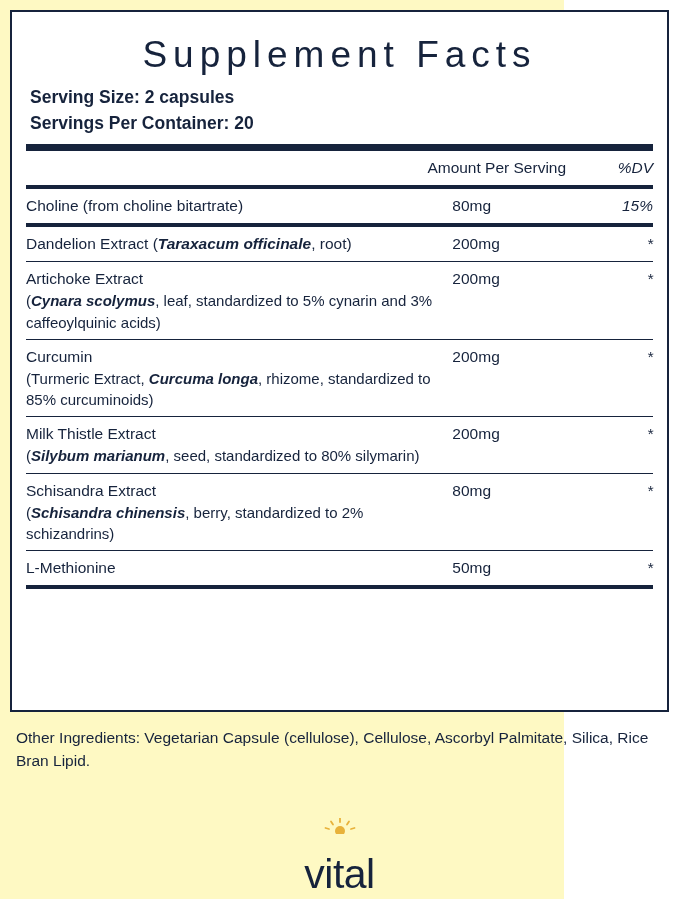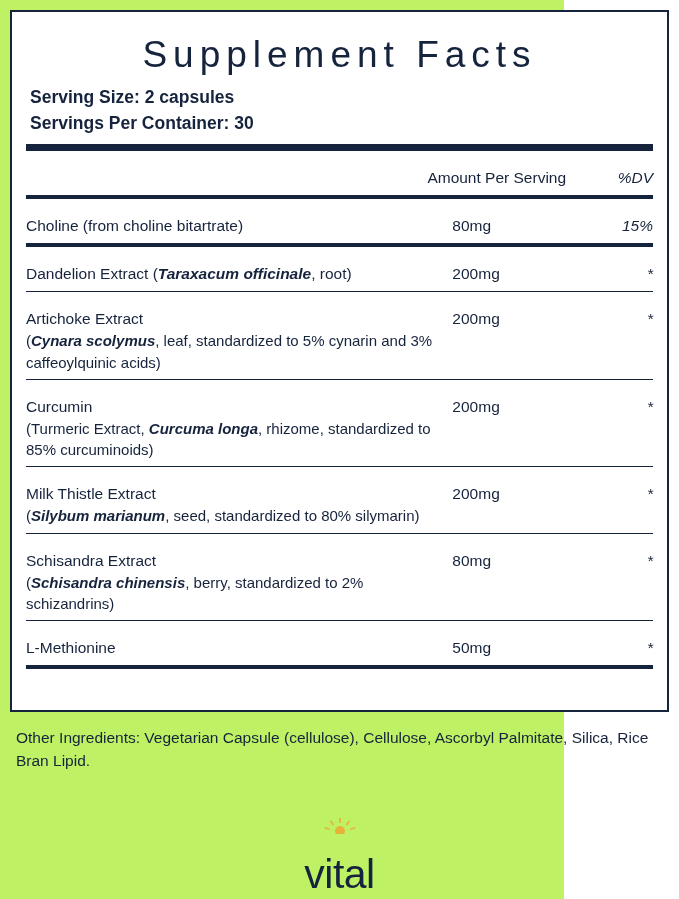--- a/index.html
+++ b/index.html
@@ -14,7 +14,7 @@
     position: relative;
     width: 564px;
     height: 899px;
-    background: #bef264;
+    background: #fef9c3;
   }
   .panel {
     position: absolute;

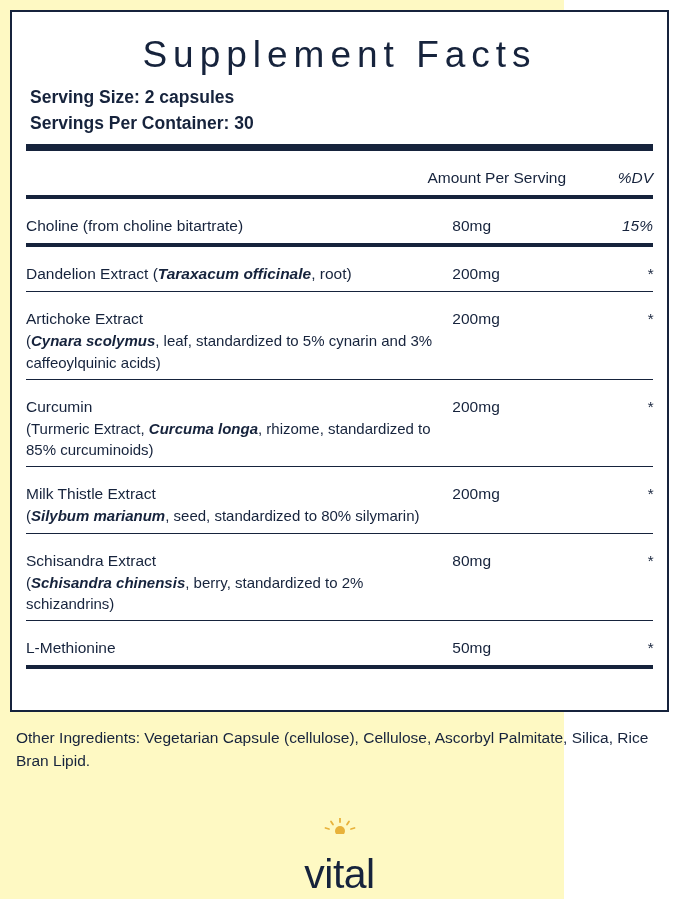--- a/index.html
+++ b/index.html
@@ -128,7 +128,7 @@
     <div class="title">Supplement Facts</div>
 
     <div class="serving">Serving Size: 2 capsules</div>
-    <div class="serving">Servings Per Container: 30</div>
+    <div class="serving">Servings Per Container: 20</div>
 
     <div class="rule-thick"></div>
 

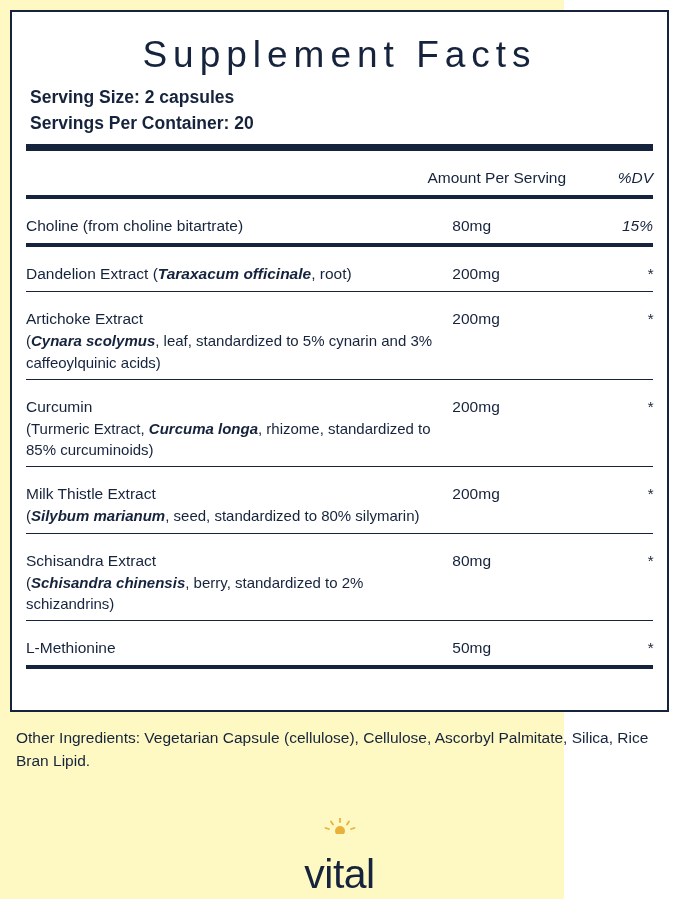--- a/index.html
+++ b/index.html
@@ -59,7 +59,7 @@
   }
   table.facts td {
     vertical-align: top;
-    padding: 16px 0 6px 0;
+    padding: 6px 0 6px 0;
     line-height: 1.42;
   }
   .col-name { width: 68%; padding-right: 6px; }

